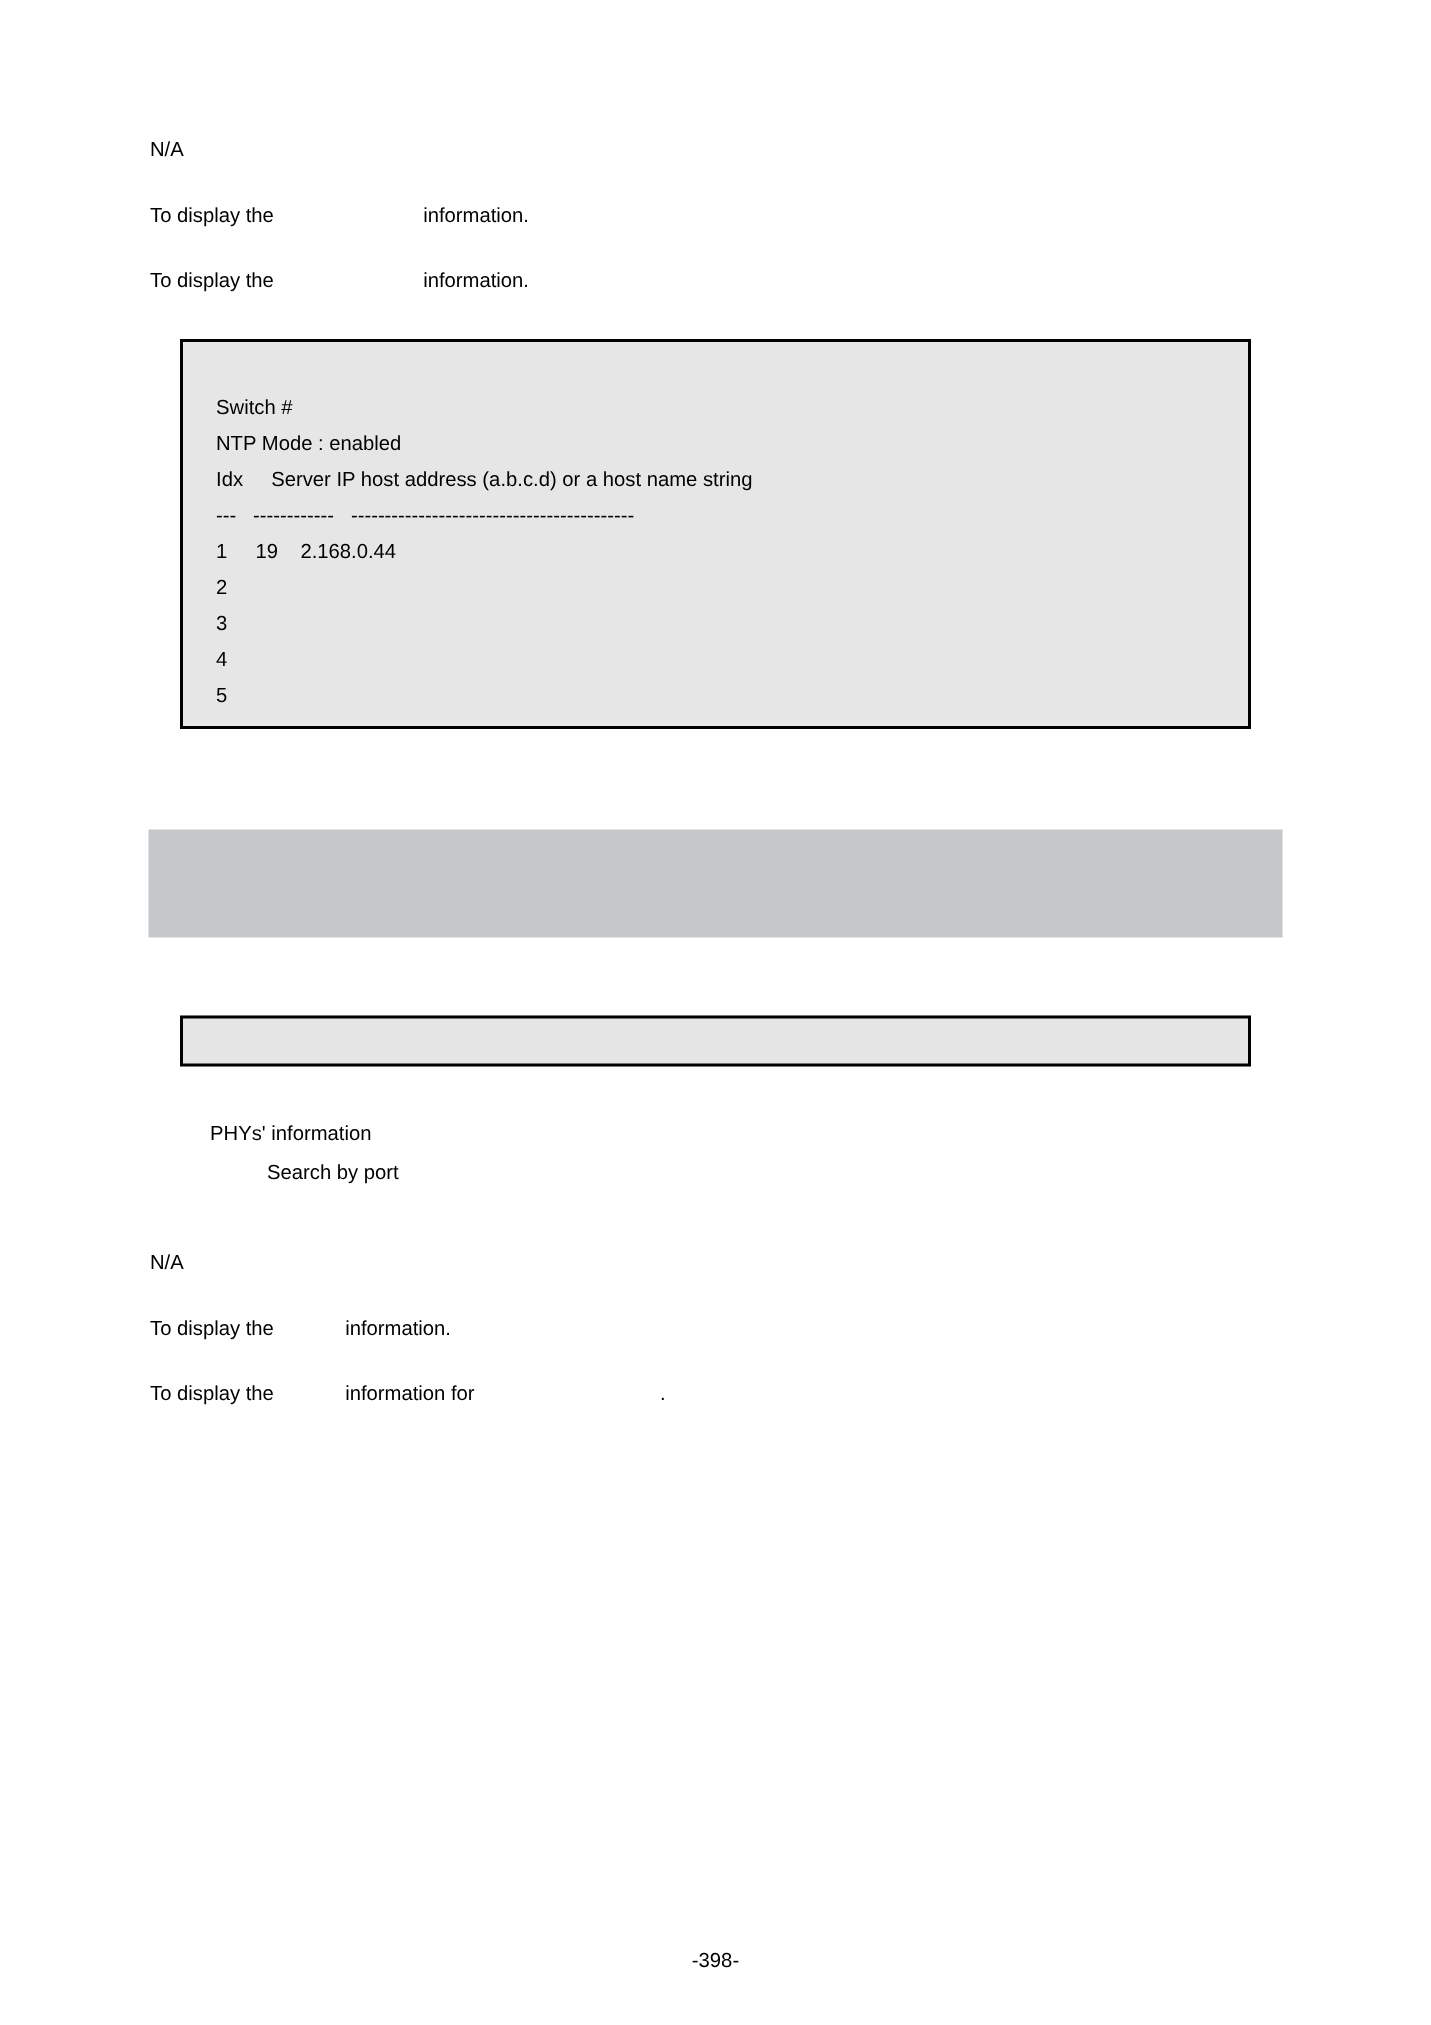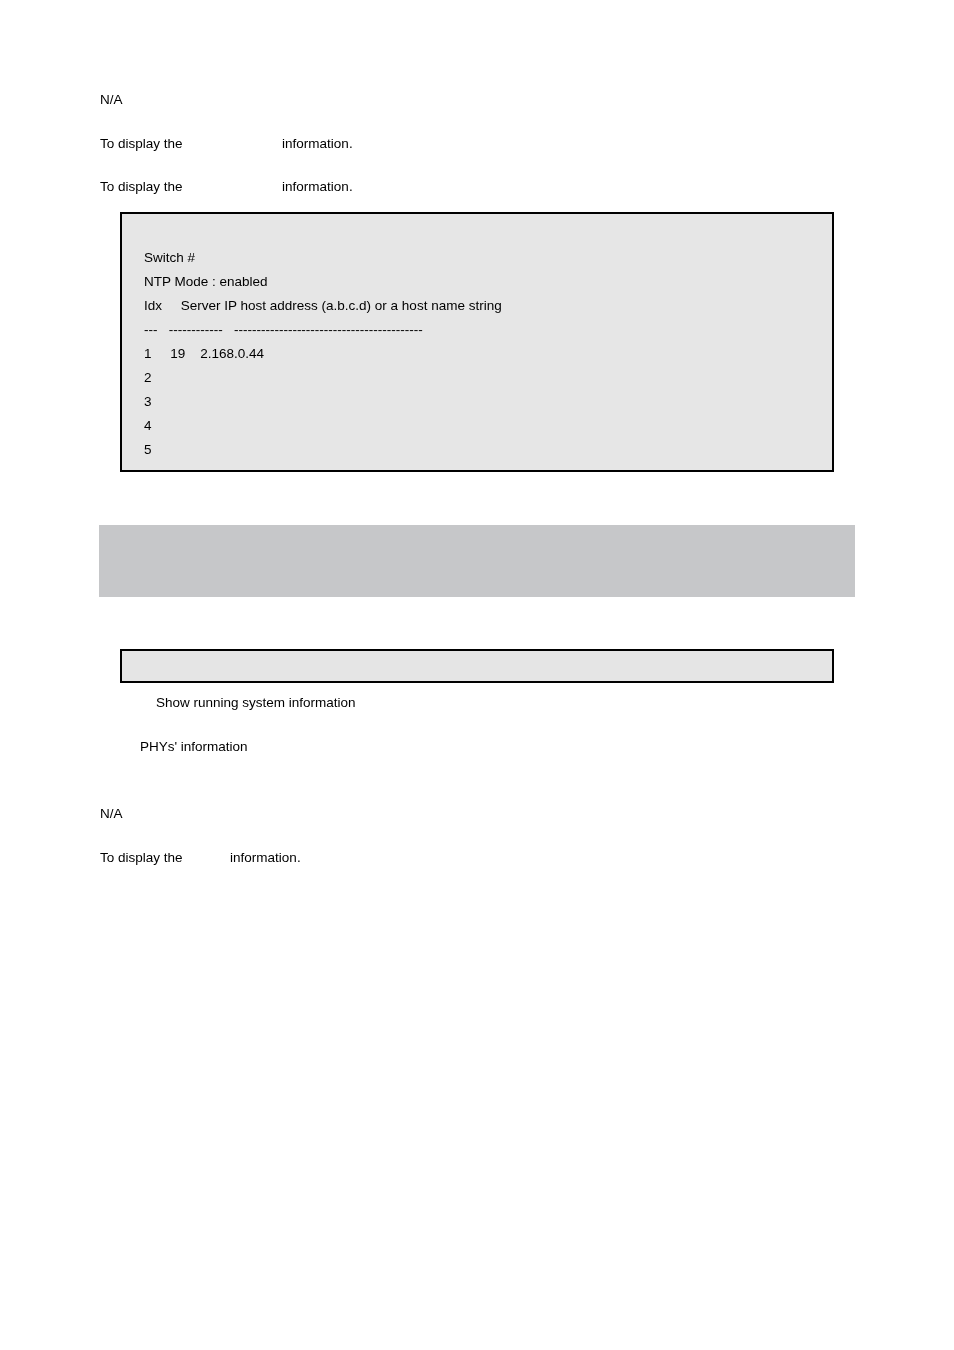--- a/index.html
+++ b/index.html
@@ -14,7 +14,7 @@
     font-size: 13.5px;
     padding: 8px 22px 8px 22px;
     line-height: 1.78;
-    margin: 1px 20px;
+    margin: 15px 20px;
     white-space: pre;
     font-family: Arial, Helvetica, sans-serif;
   }

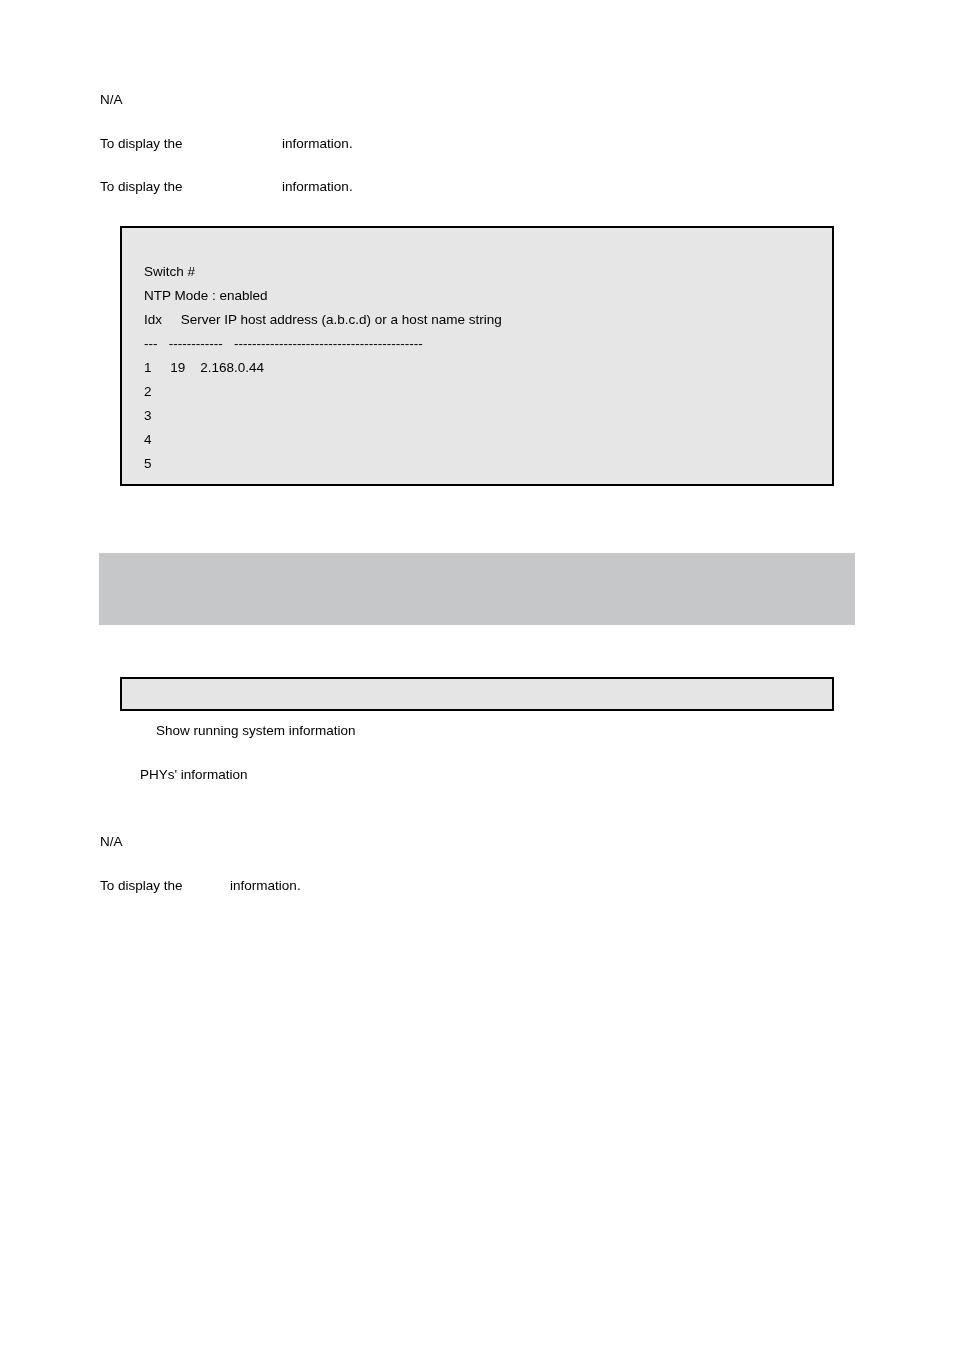--- a/index.html
+++ b/index.html
@@ -86,7 +86,6 @@
 
   <div style="height:10px;"></div>
 
-  <div class="line indent1">Show running system information</div>
   <div style="height:7px;"></div>
   <div style="height:7px;"></div>
   <div class="line" style="padding-left:40px;margin-top:11px;">PHYs' information</div>

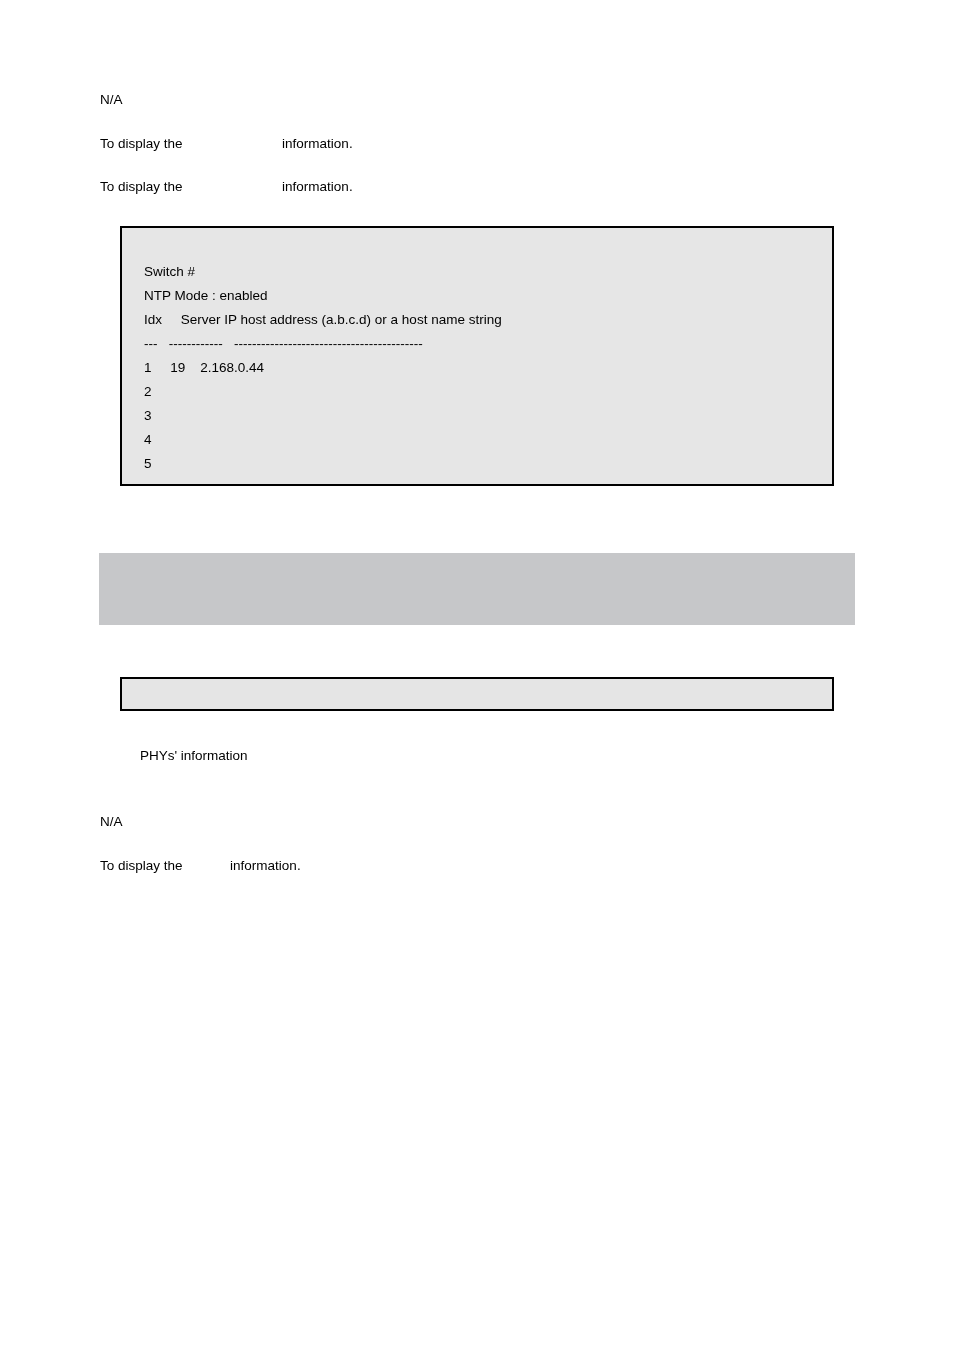--- a/index.html
+++ b/index.html
@@ -90,6 +90,7 @@
   <div style="height:7px;"></div>
   <div class="line" style="padding-left:40px;margin-top:11px;">PHYs' information</div>
   <div style="height:7px;"></div>
+  <div class="line indent2">Search by port</div>
 
   <div style="height:40px;"></div>
 

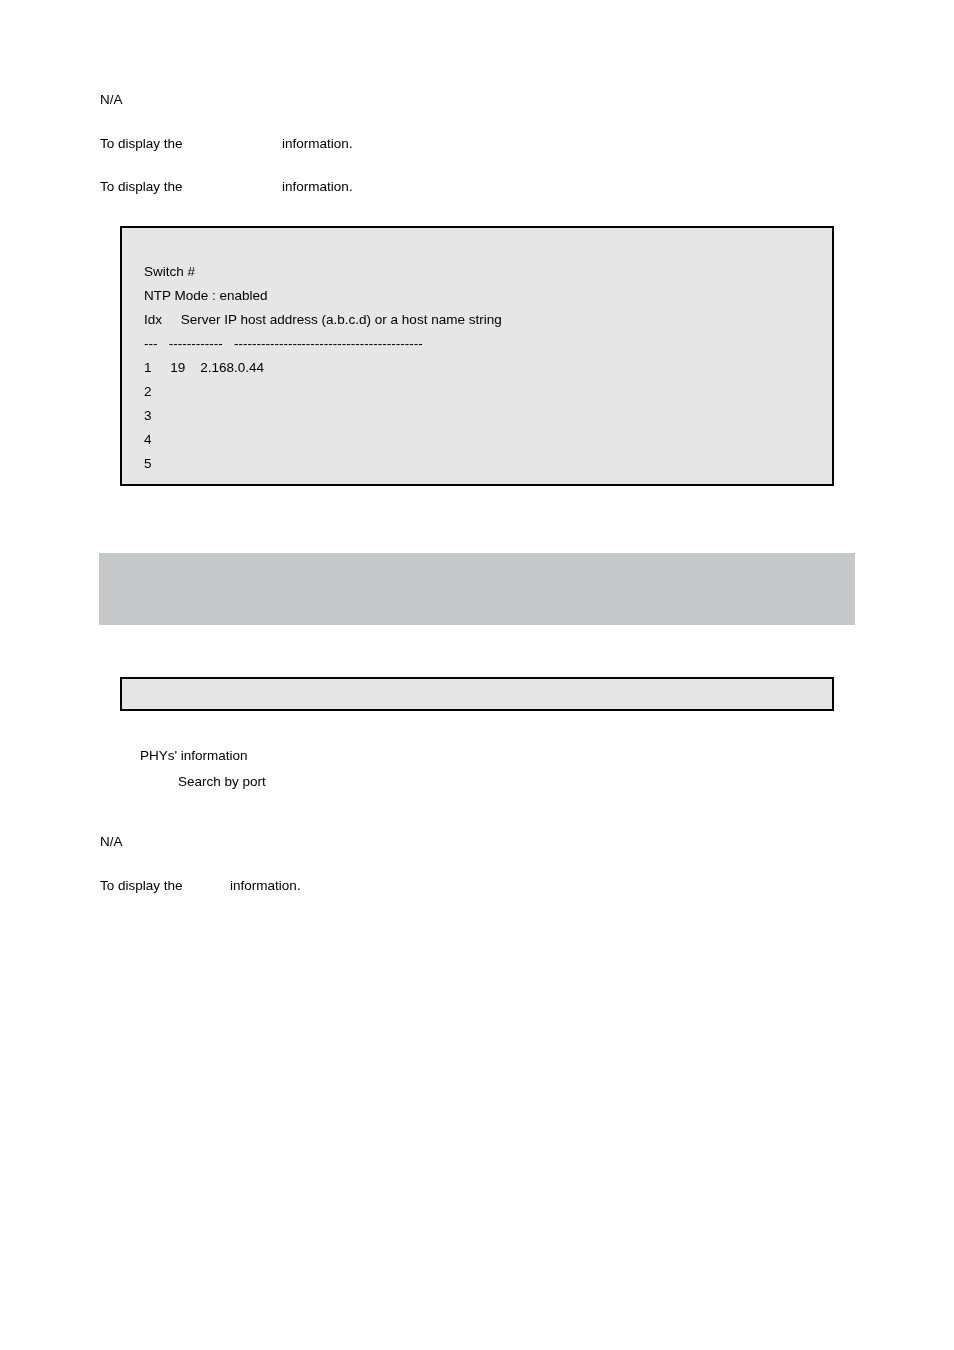--- a/index.html
+++ b/index.html
@@ -106,6 +106,13 @@
 
   <div class="sp"></div>
 
+  <div class="line">
+    <span>To display the</span>
+    <span style="display:inline-block;width:40px;"></span>
+    <span>information for</span>
+    <span style="display:inline-block;width:116px;"></span>
+    <span>.</span>
+  </div>
 
   <div class="sp-sm"></div>
 

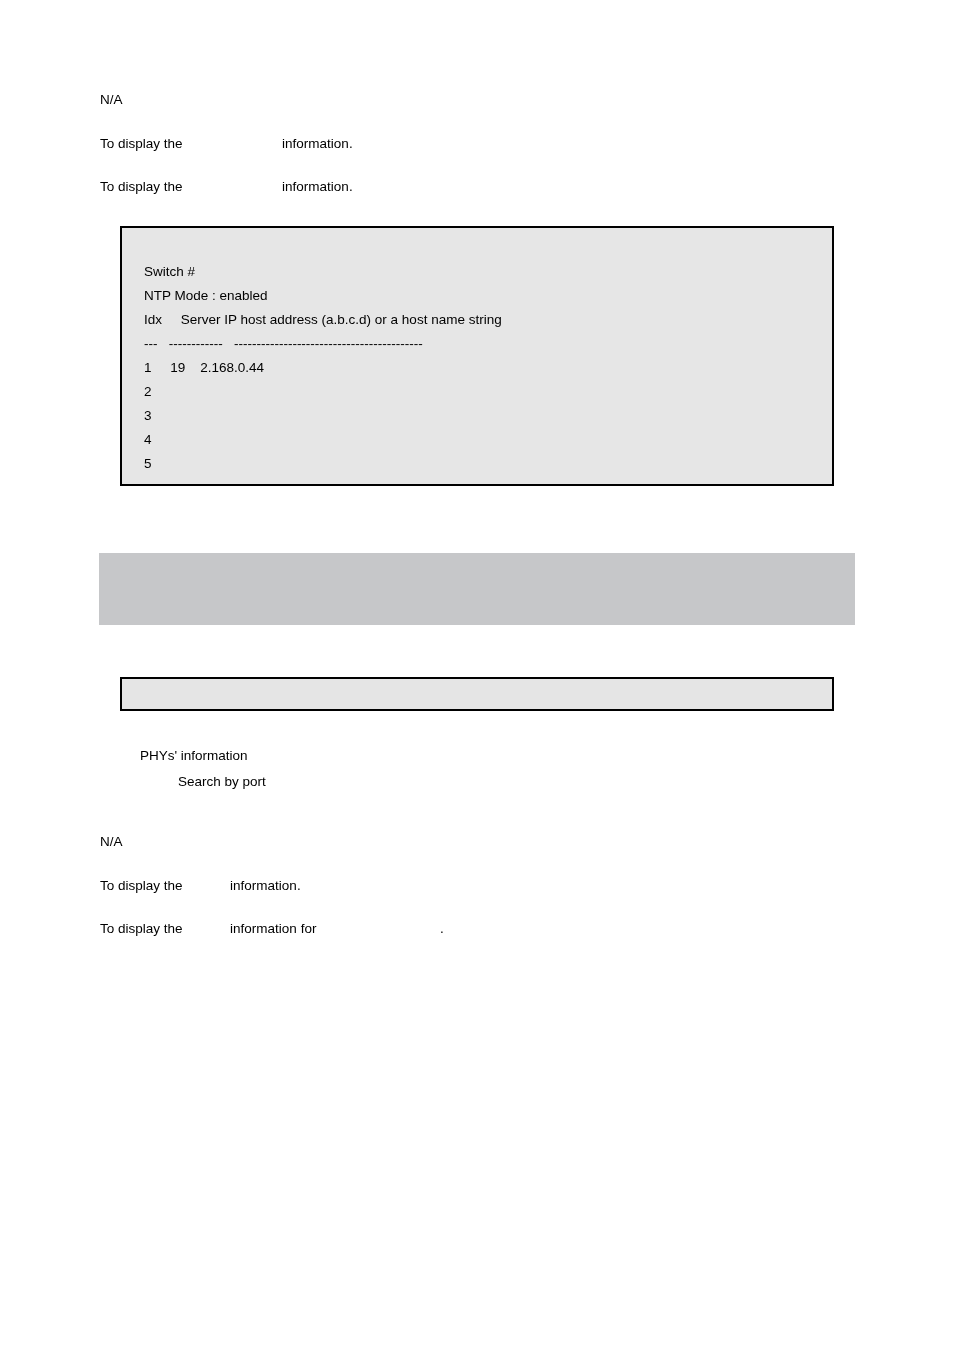--- a/index.html
+++ b/index.html
@@ -117,6 +117,7 @@
   <div class="sp-sm"></div>
 
 
+  <div class="footer">-398-</div>
 
 </div>
 

